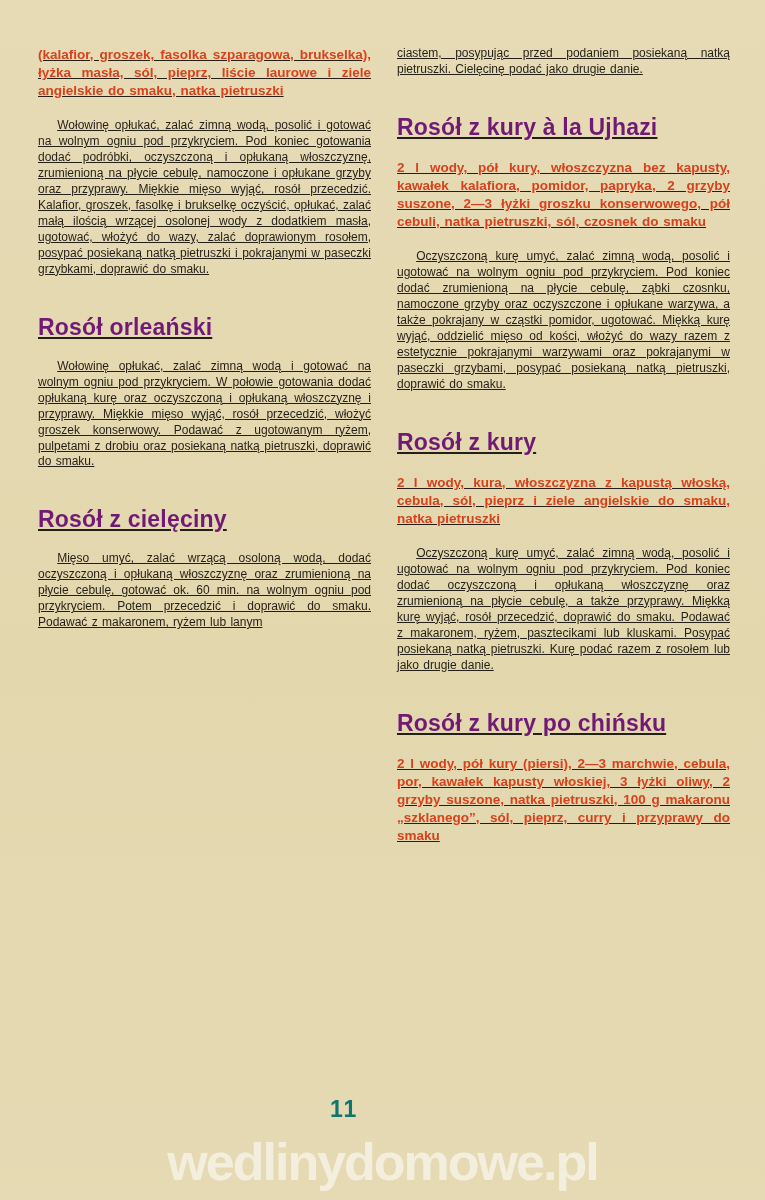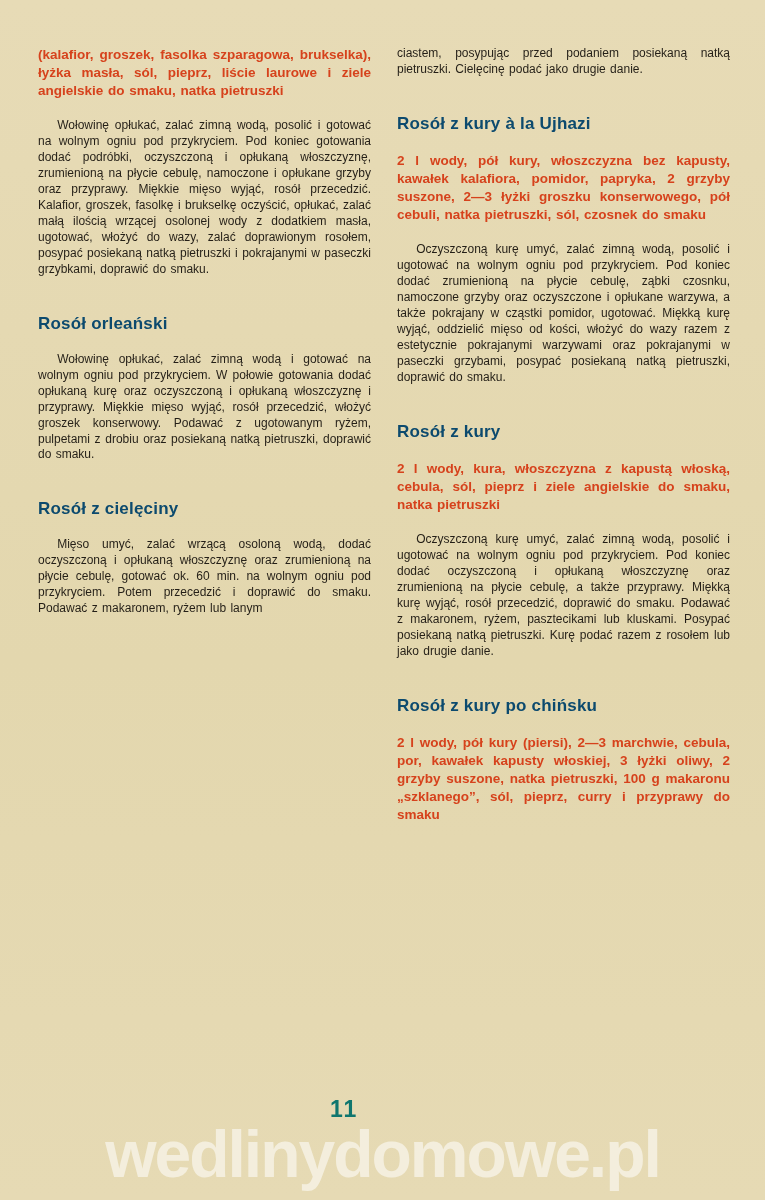--- a/index.html
+++ b/index.html
@@ -26,6 +26,7 @@
   .col {
     width: 333px;
     flex: 0 0 auto;
+    text-decoration: underline;
   }
   .ingredients {
     color: #d6421c;

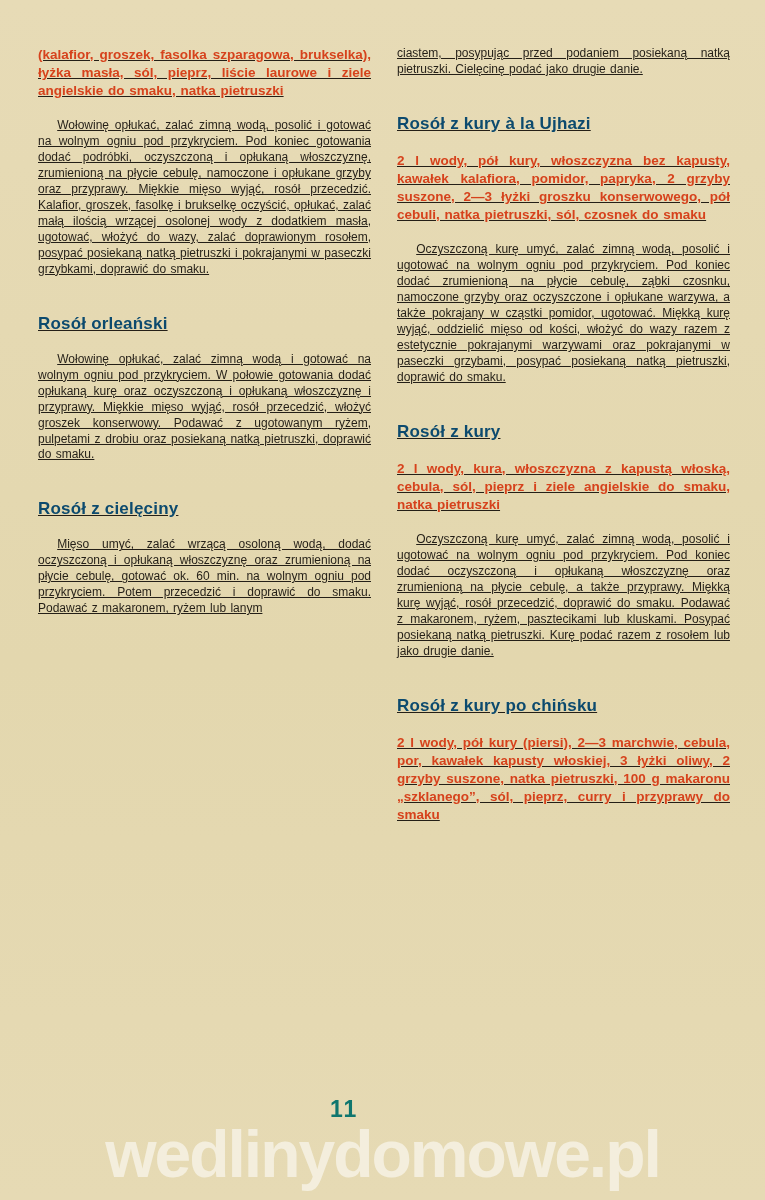--- a/index.html
+++ b/index.html
@@ -50,10 +50,10 @@
     text-indent: 0;
   }
   .recipe-title {
-    font-size: 17px;
+    font-size: 23px;
     font-weight: bold;
     margin: 36px 0 18px 0;
-    color: #0c4a6e;
+    color: #701a75;
     letter-spacing: 0.2px;
   }
   .first {

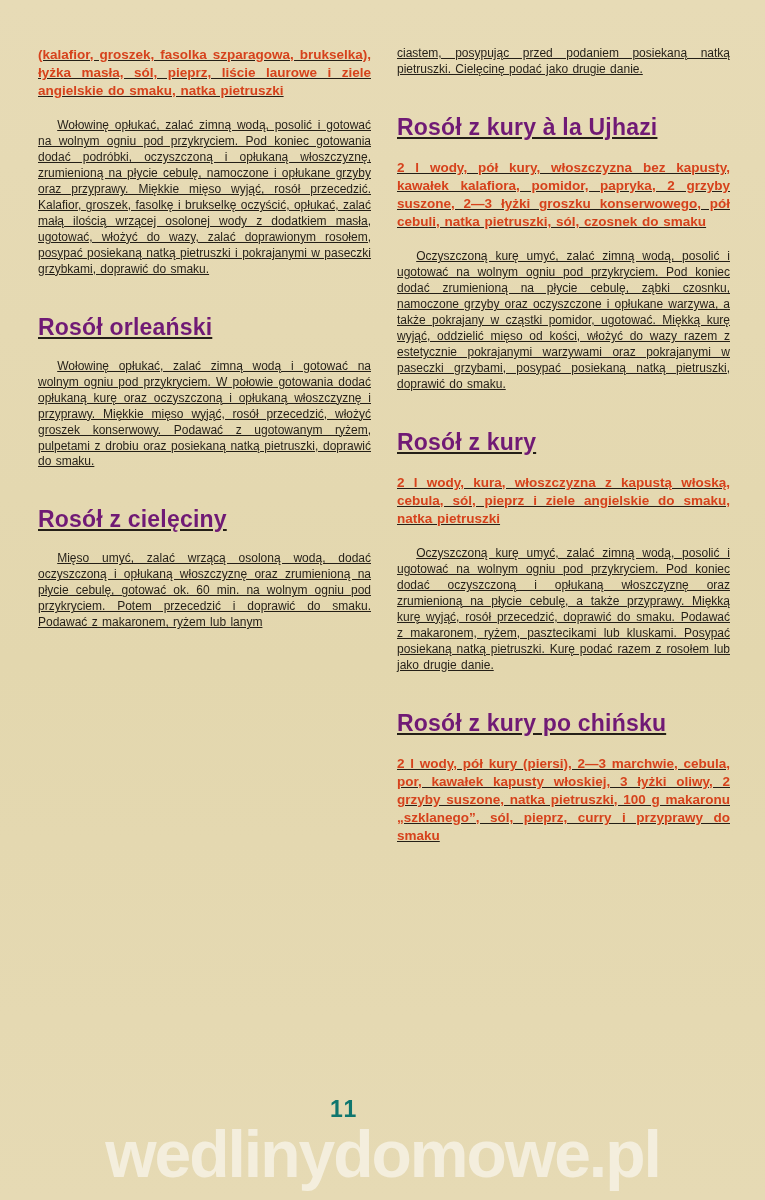--- a/index.html
+++ b/index.html
@@ -74,7 +74,7 @@
     bottom: 8px;
     left: 50%;
     transform: translateX(-50%);
-    font-size: 66px;
+    font-size: 52px;
     font-weight: bold;
     color: rgba(255, 255, 255, 0.55);
     white-space: nowrap;

